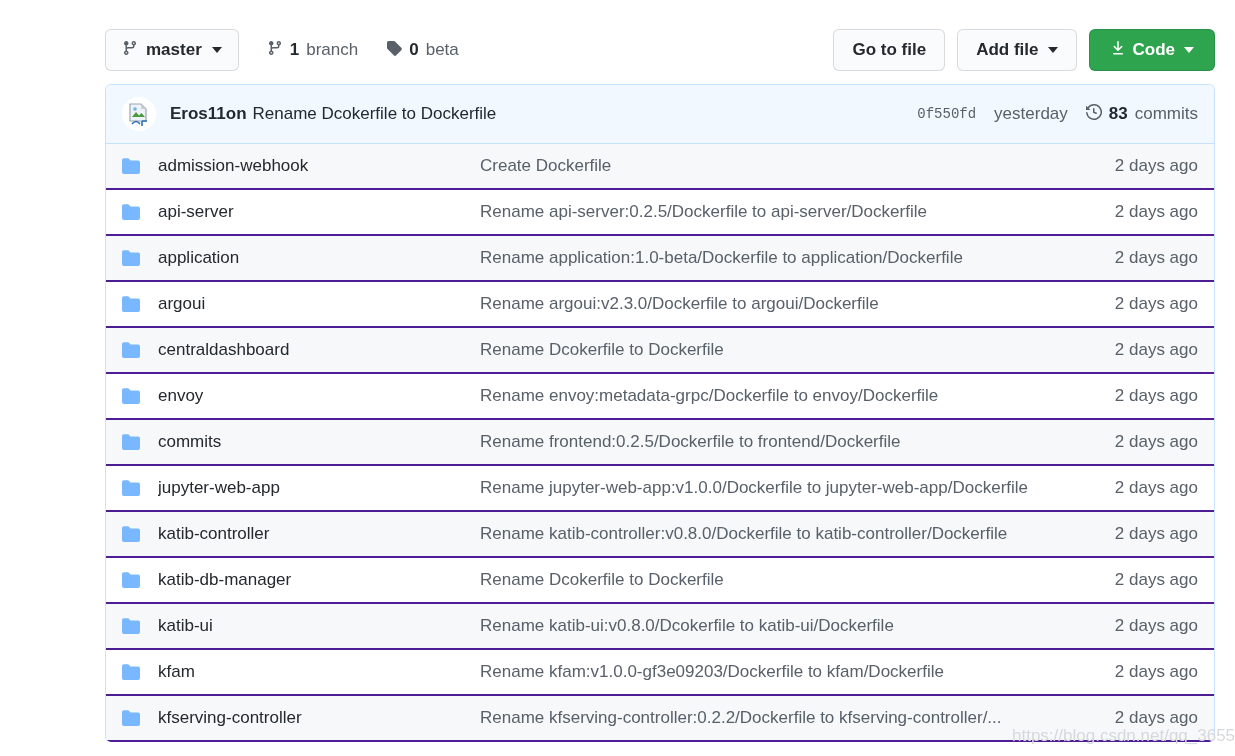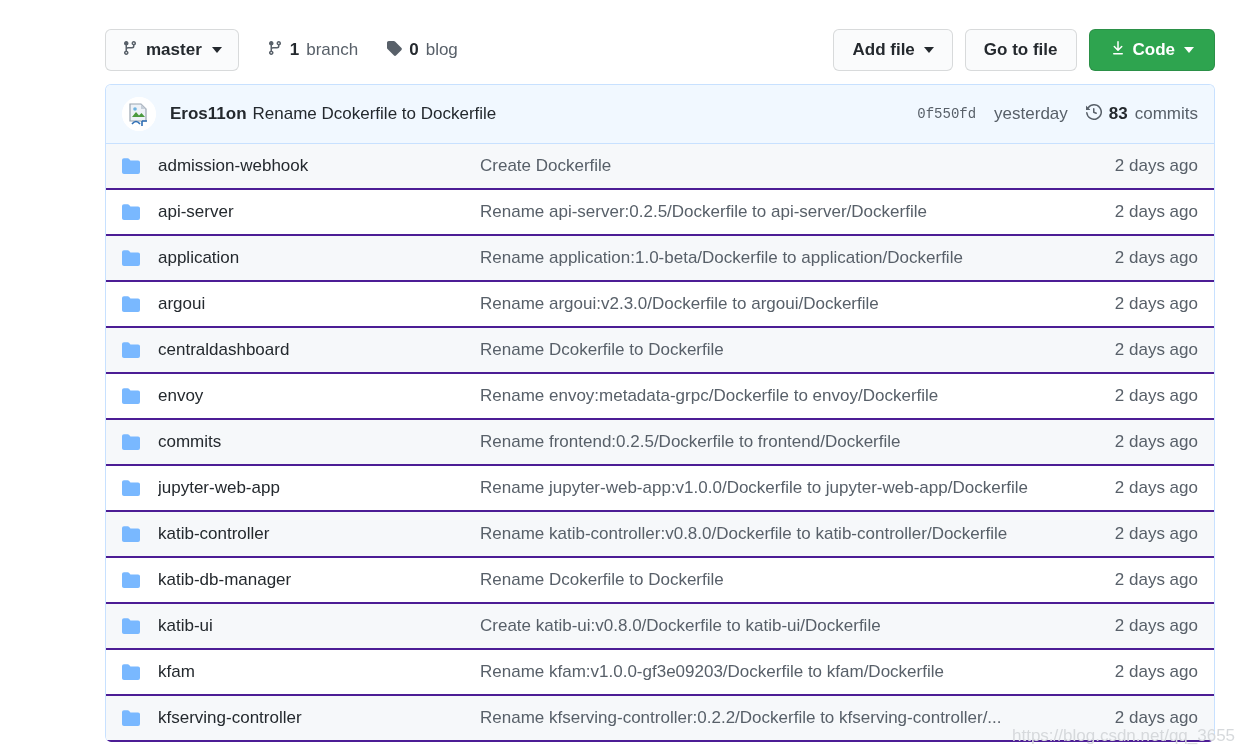--- a/index.html
+++ b/index.html
@@ -202,7 +202,7 @@
           </svg>
         </span>
         <b>0</b>
-        <span>blog</span>
+        <span>beta</span>
       </div>
     </div>
 

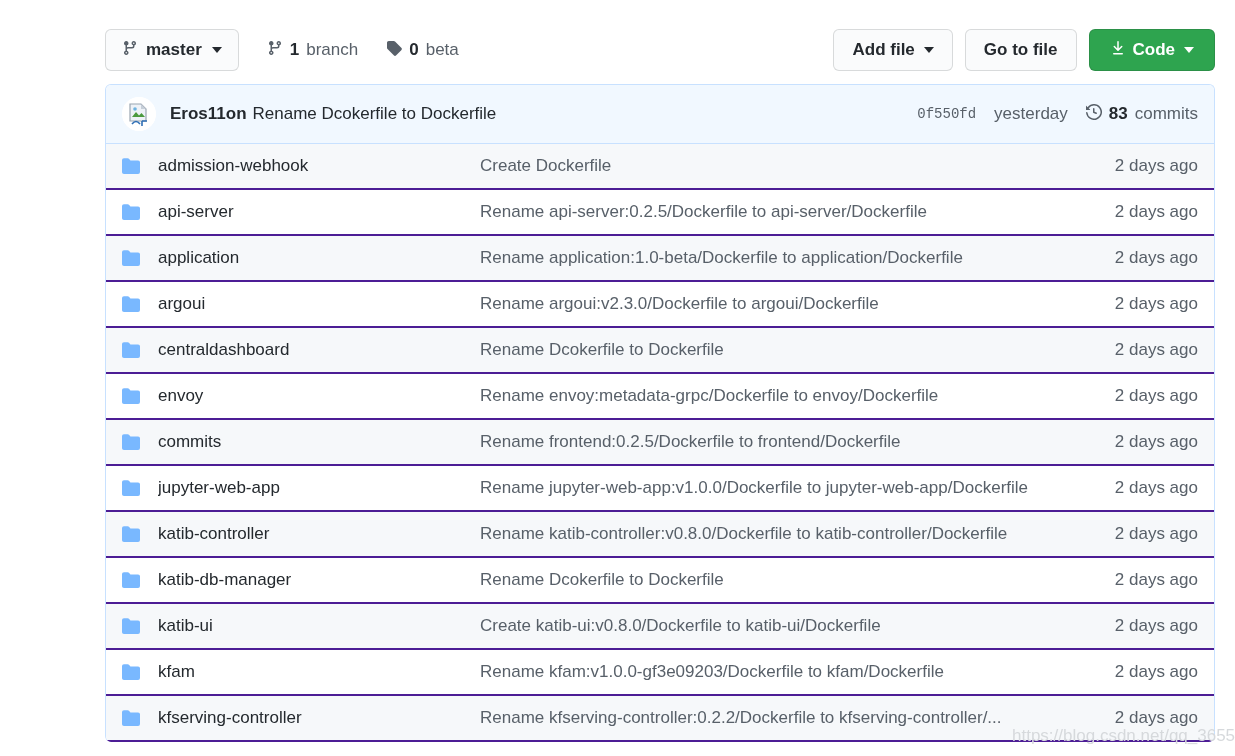--- a/index.html
+++ b/index.html
@@ -207,12 +207,12 @@
     </div>
 
     <div class="toolbar-right">
+      <button class="btn">Go to file</button>
+
       <button class="btn">
         <span>Add file</span>
         <span class="caret"></span>
       </button>
-
-      <button class="btn">Go to file</button>
 
       <button class="btn green">
         <span>

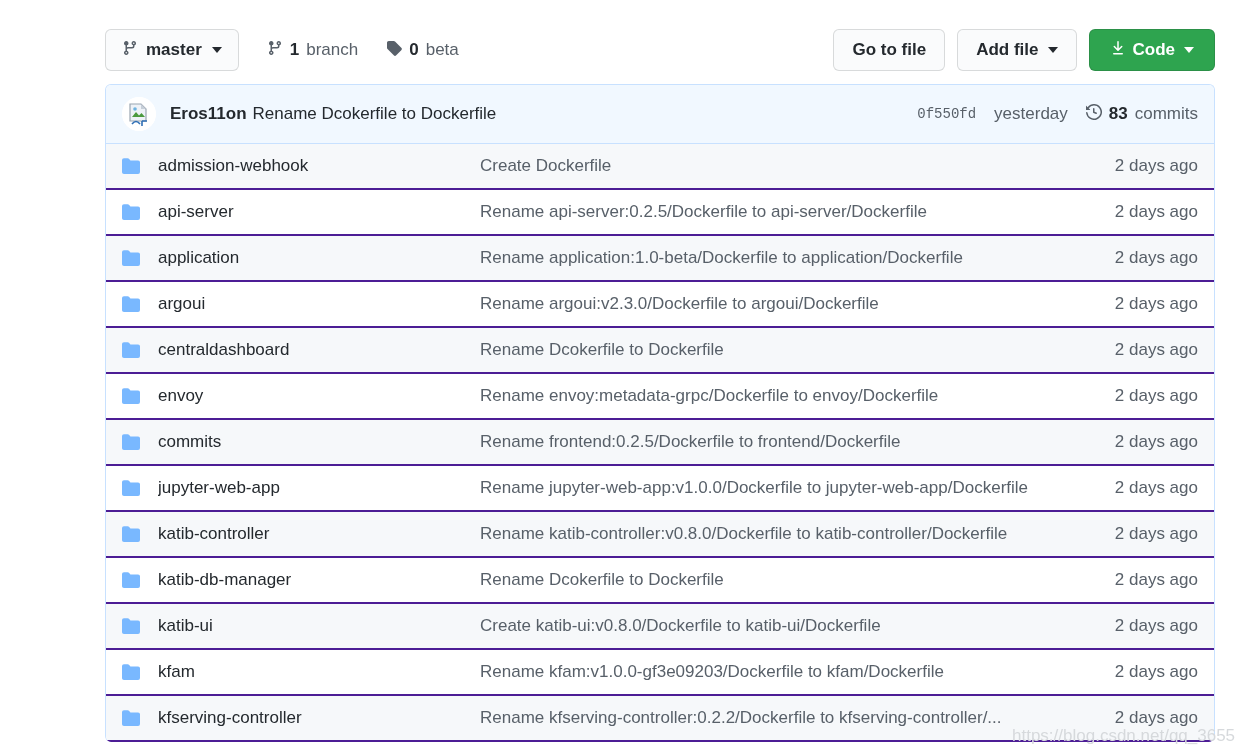--- a/index.html
+++ b/index.html
@@ -368,7 +368,7 @@
             </svg>
           </div>
           <div class="cell-name">katib-ui</div>
-          <div class="cell-msg">Create katib-ui:v0.8.0/Dockerfile to katib-ui/Dockerfile</div>
+          <div class="cell-msg">Rename katib-ui:v0.8.0/Dcokerfile to katib-ui/Dockerfile</div>
           <div class="cell-time">2 days ago</div>
         </div>
         <div class="row">

